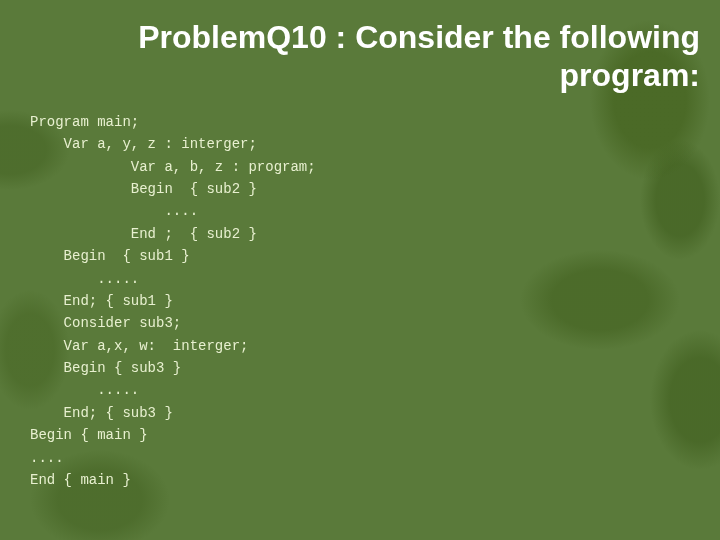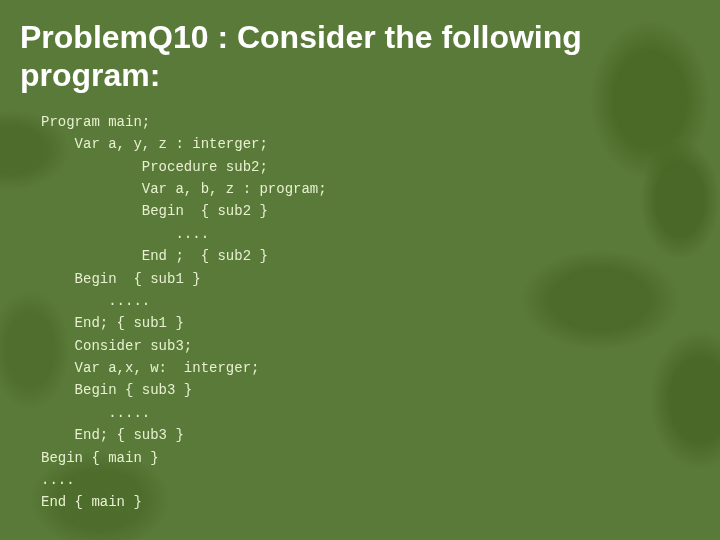--- a/index.html
+++ b/index.html
@@ -40,7 +40,7 @@
     }
 
     .title {
-      text-align: left;
+      text-align: right;
       color: #ffffff;
       font-family: Arial, Helvetica, sans-serif;
       font-size: 32px;

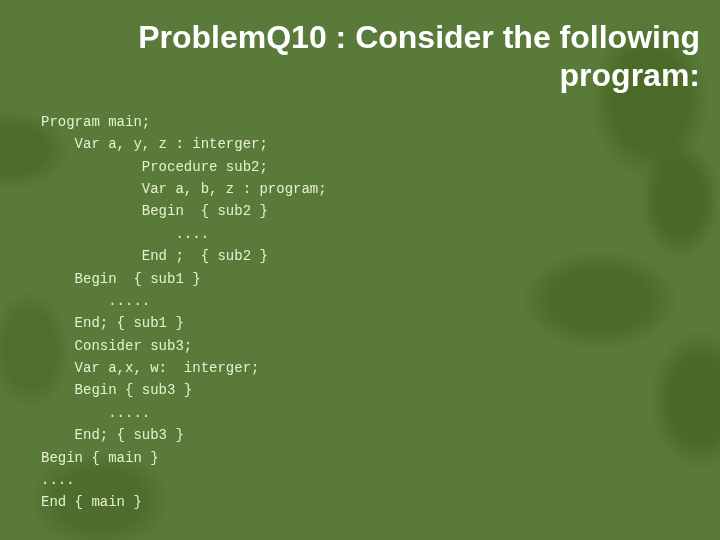--- a/index.html
+++ b/index.html
@@ -60,7 +60,6 @@
     .line {
       display: block;
       white-space: pre;
-      margin-left: 11px;
     }
   </style>
 </head>

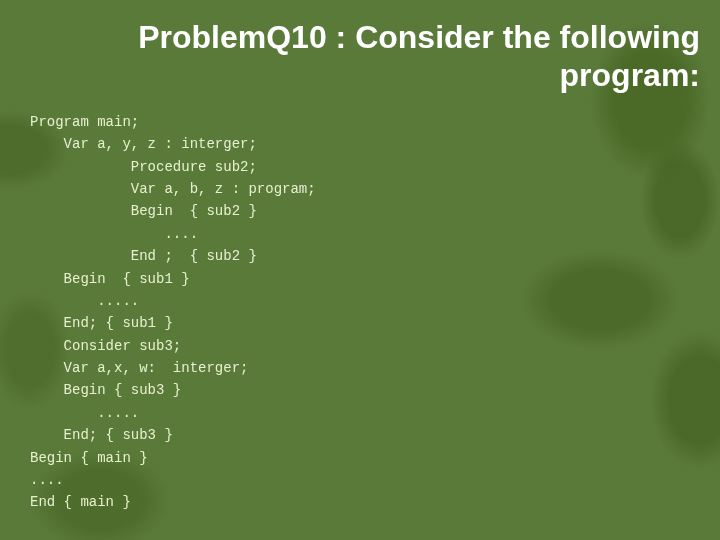--- a/index.html
+++ b/index.html
@@ -74,7 +74,6 @@
   <div class="code-block">
   <span class="line">Program main;</span>
       <span class="line">    Var a, y, z : interger;</span>
-      <span class="line">            Procedure sub2;</span>
       <span class="line">            Var a, b, z : program;</span>
       <span class="line">            Begin  { sub2 }</span>
       <span class="line">                ....</span>

